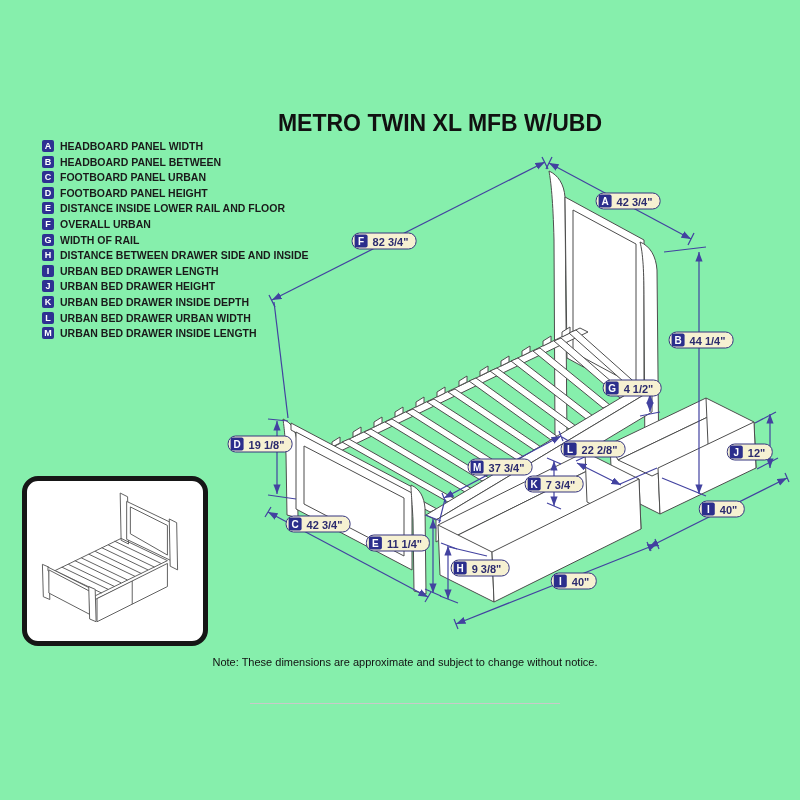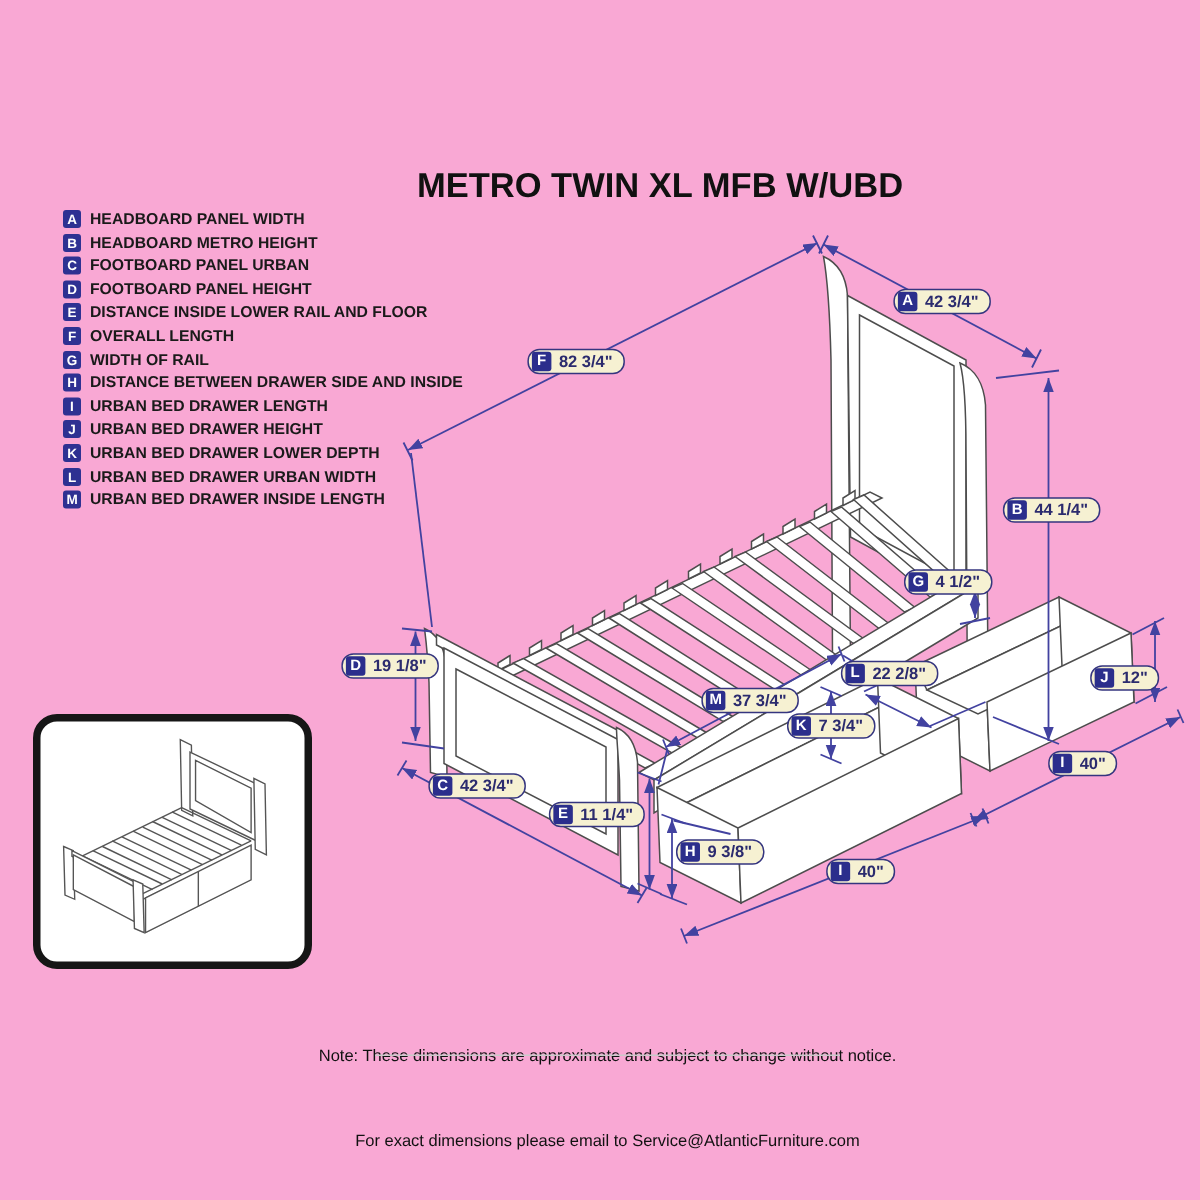--- a/index.html
+++ b/index.html
@@ -3,7 +3,7 @@
 <meta charset="utf-8">
 <style>
   html,body{margin:0;padding:0;background:#ffffff;}
-  .page{position:relative;width:800px;height:800px;background:#f9a8d4;overflow:hidden;
+  .page{position:relative;width:800px;height:800px;background:#86efac;overflow:hidden;
         font-family:"Liberation Sans",sans-serif;}
   
   .title{position:absolute;left:200px;top:110px;width:480px;text-align:center;

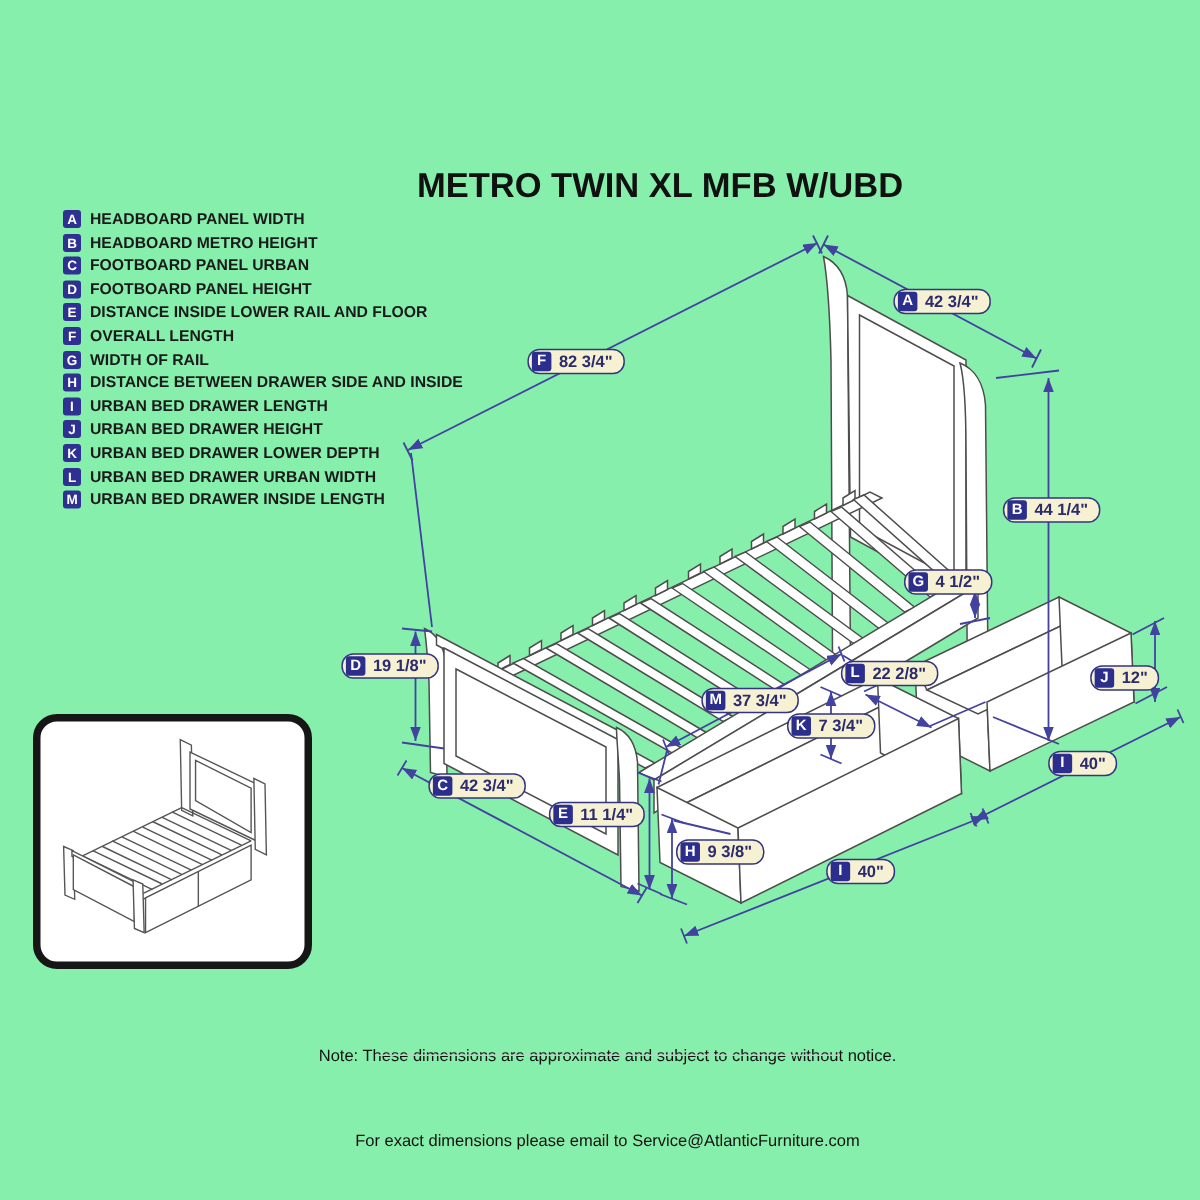--- a/index.html
+++ b/index.html
@@ -52,7 +52,7 @@
       </div>
     <div class="legend-row">
         <span class="legend-chip">B</span>
-        <span class="legend-label">HEADBOARD METRO HEIGHT</span>
+        <span class="legend-label">HEADBOARD PANEL BETWEEN</span>
       </div>
     <div class="legend-row">
         <span class="legend-chip">C</span>

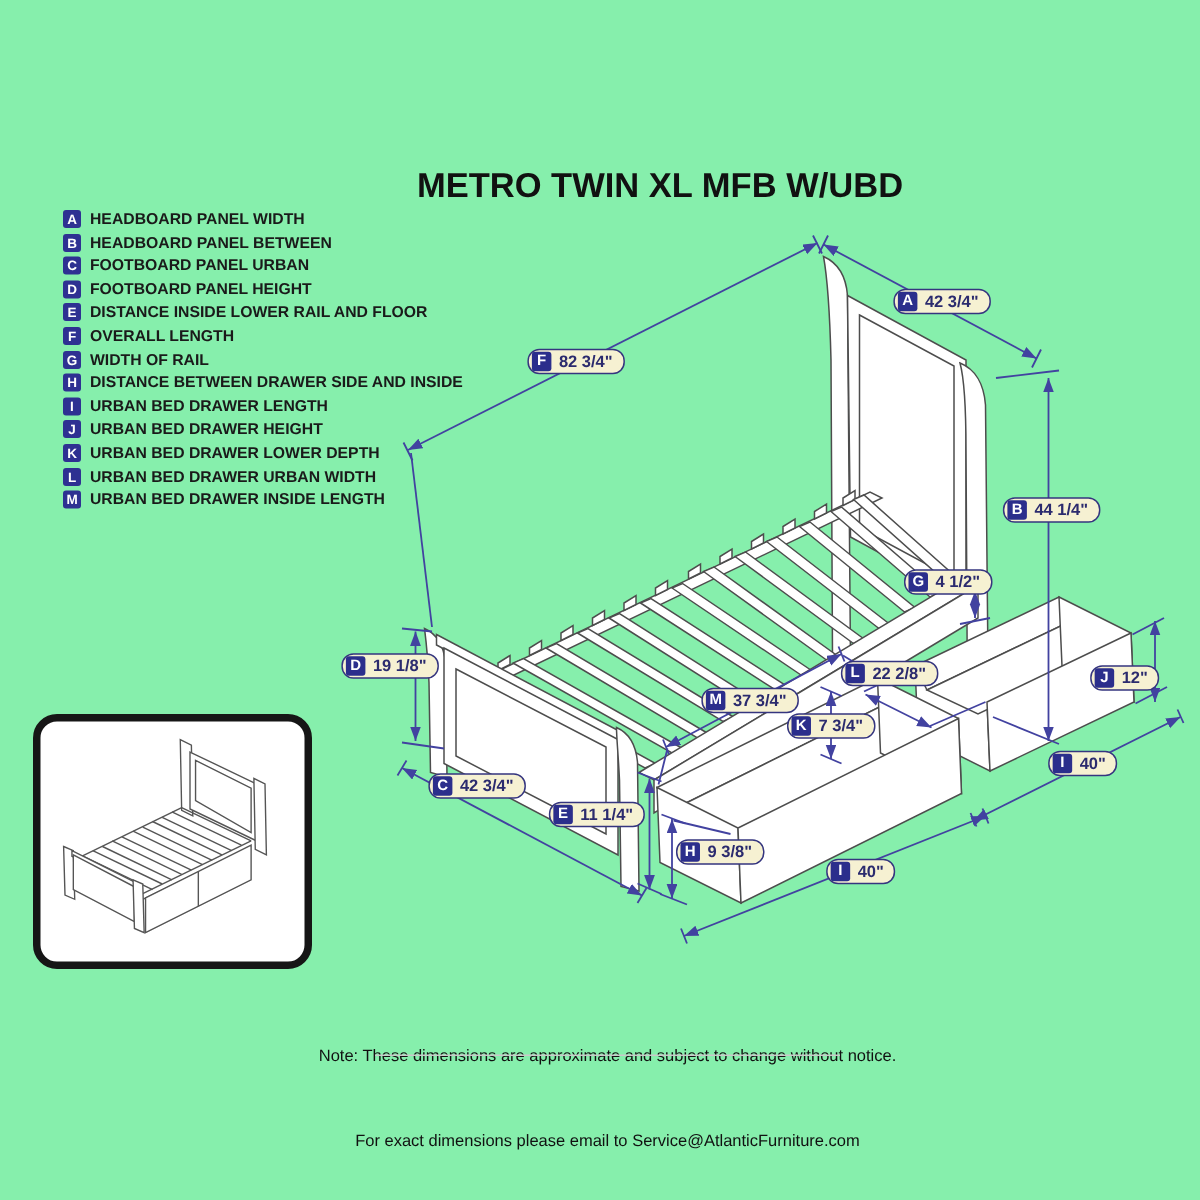--- a/index.html
+++ b/index.html
@@ -68,7 +68,7 @@
       </div>
     <div class="legend-row">
         <span class="legend-chip">F</span>
-        <span class="legend-label">OVERALL LENGTH</span>
+        <span class="legend-label">OVERALL URBAN</span>
       </div>
     <div class="legend-row">
         <span class="legend-chip">G</span>

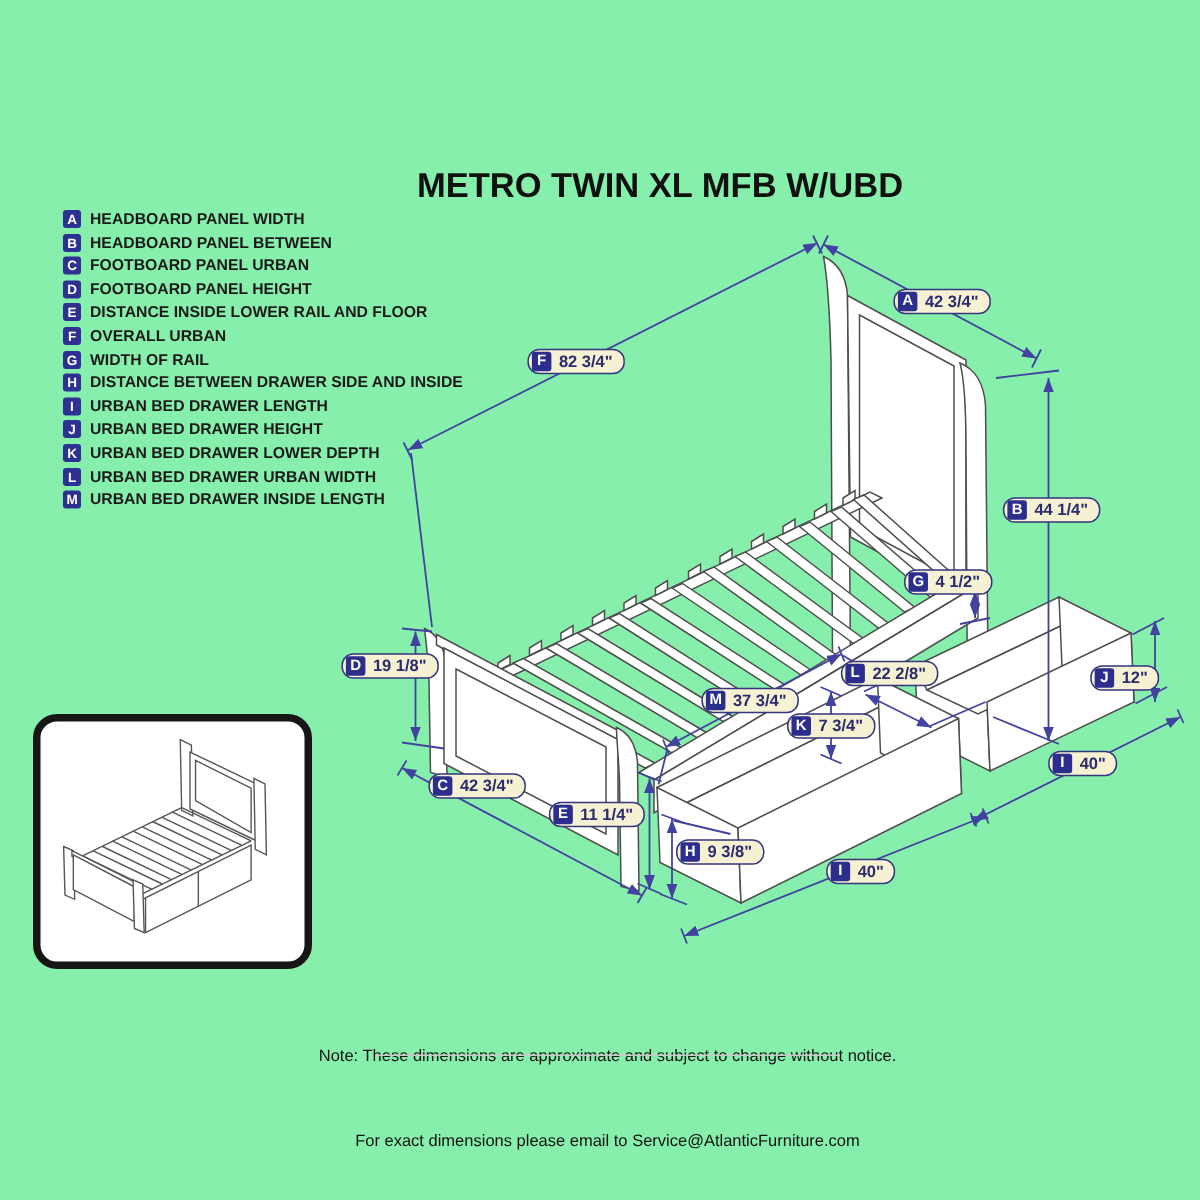--- a/index.html
+++ b/index.html
@@ -88,7 +88,7 @@
       </div>
     <div class="legend-row">
         <span class="legend-chip">K</span>
-        <span class="legend-label">URBAN BED DRAWER LOWER DEPTH</span>
+        <span class="legend-label">URBAN BED DRAWER INSIDE DEPTH</span>
       </div>
     <div class="legend-row">
         <span class="legend-chip">L</span>

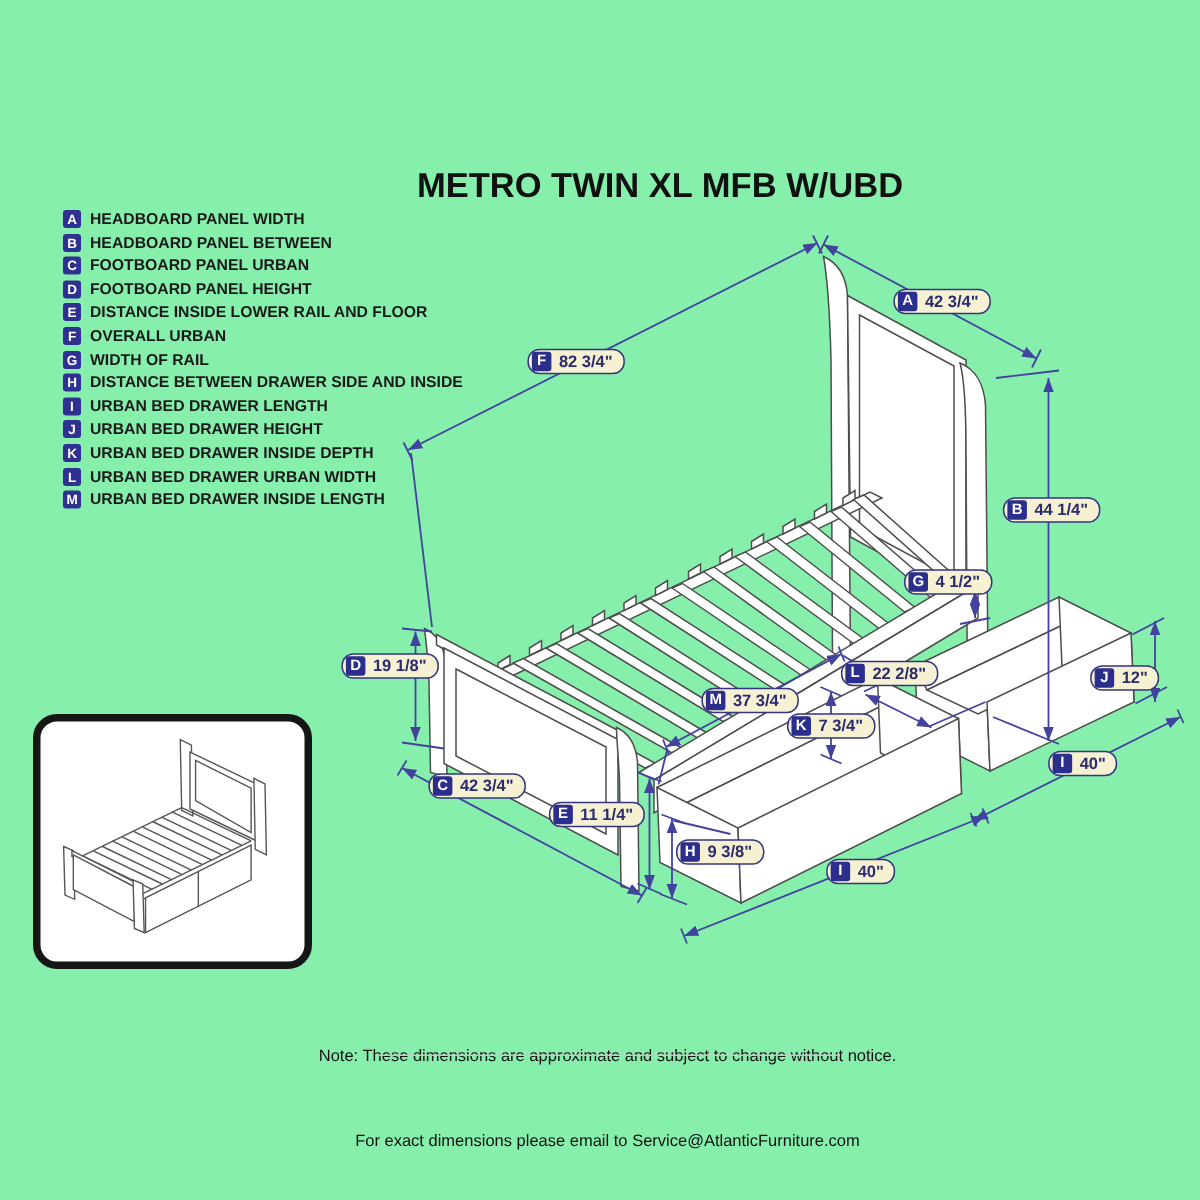--- a/index.html
+++ b/index.html
@@ -31,7 +31,7 @@
   #dL{left:593px;top:449px;} #dM{left:500px;top:467px;}
   
   .note{position:absolute;left:180px;top:655px;width:450px;text-align:center;color:#111;}
-  .note div{font-size:11px;line-height:15px;margin-top:42px;}
+  .note div{font-size:11px;line-height:15px;}
   .note-divider{position:absolute;left:250px;top:703px;width:310px;height:1px;background:#c9c9c9;}
   
   .inset{position:absolute;left:22px;top:476px;width:176px;height:160px;background:#fff;

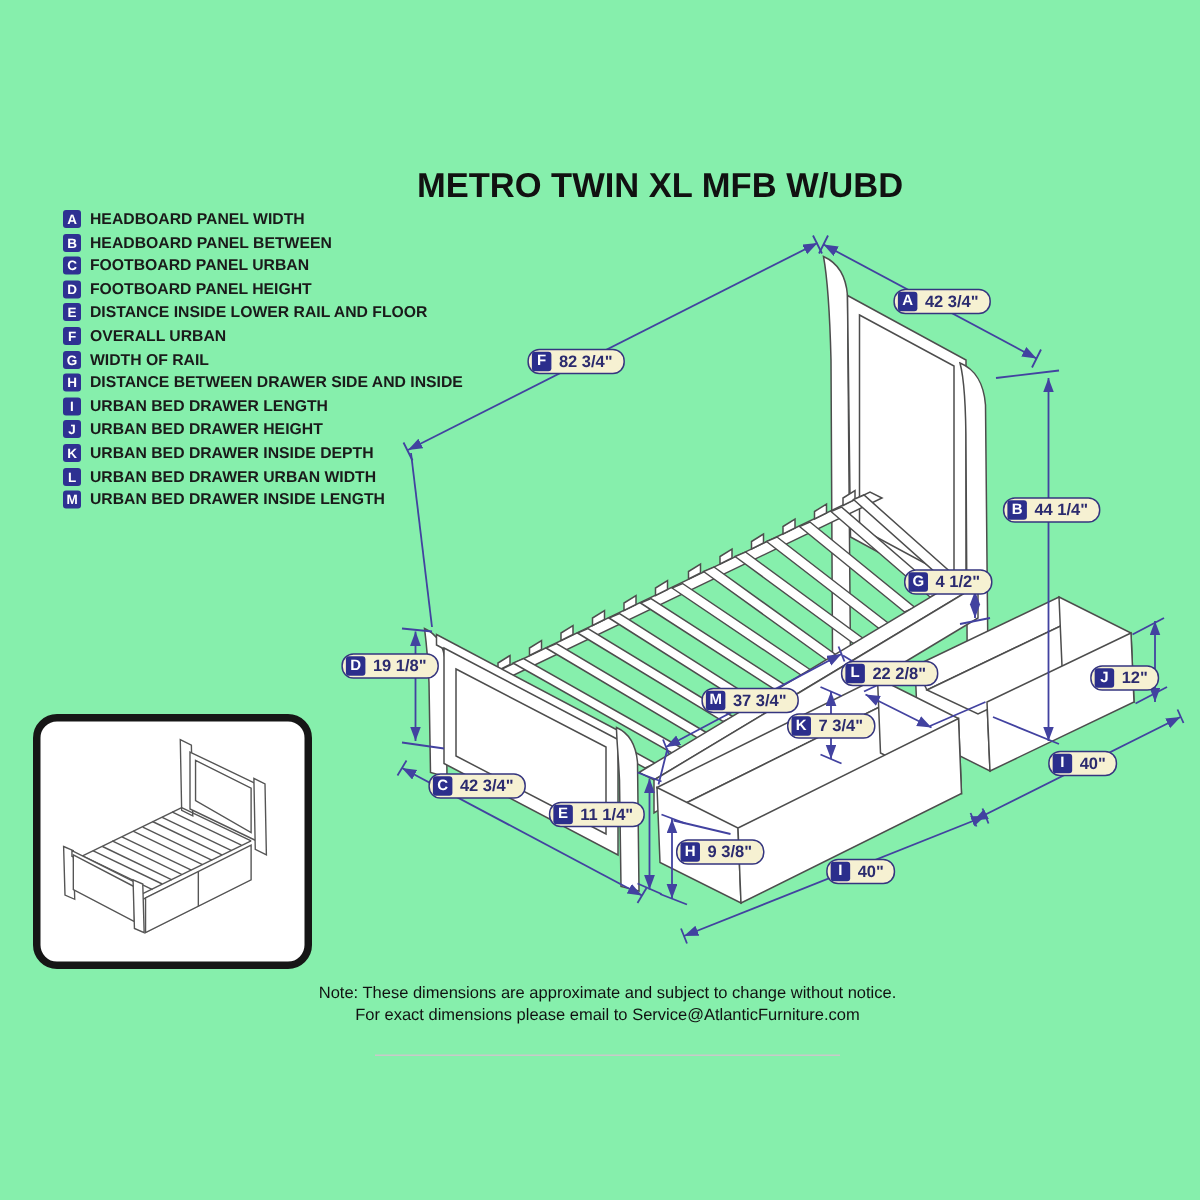--- a/index.html
+++ b/index.html
@@ -338,7 +338,6 @@
 
   <div class="note">
     <div>Note:  These dimensions are approximate and subject to change without notice.</div>
-    <div>For exact dimensions please email to Service@AtlanticFurniture.com</div>
   </div>
   <div class="note-divider"></div>
 

